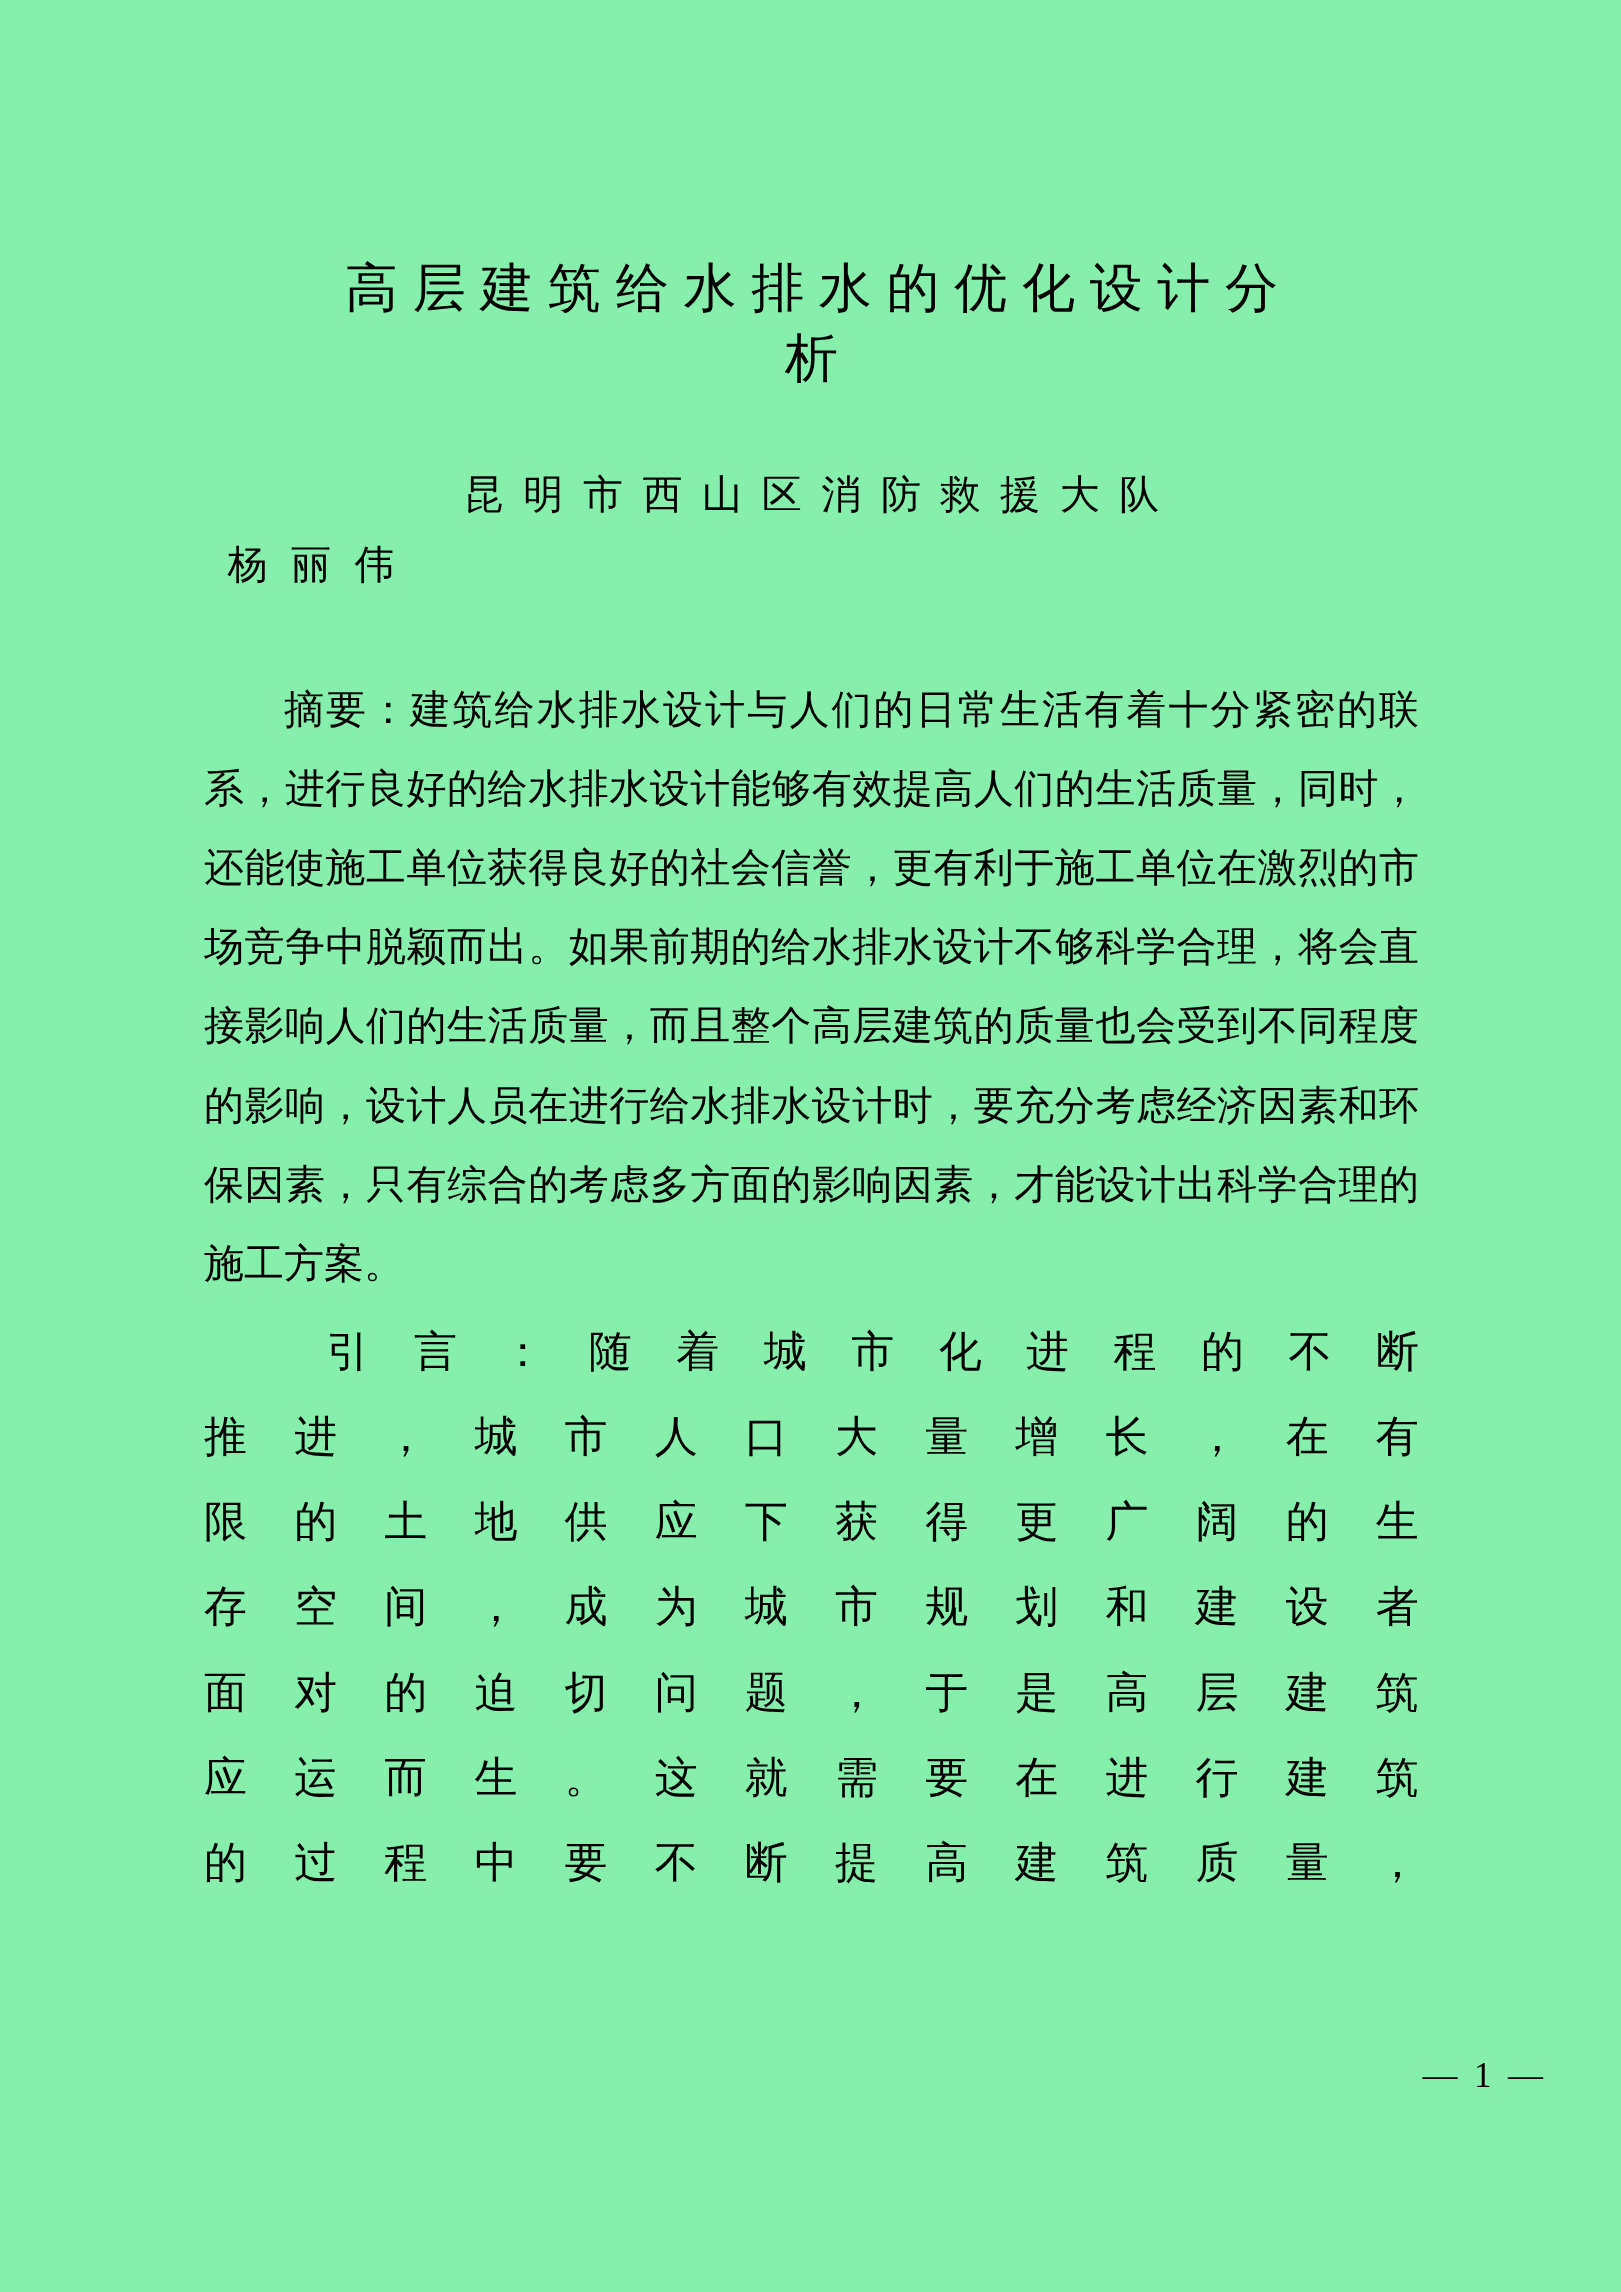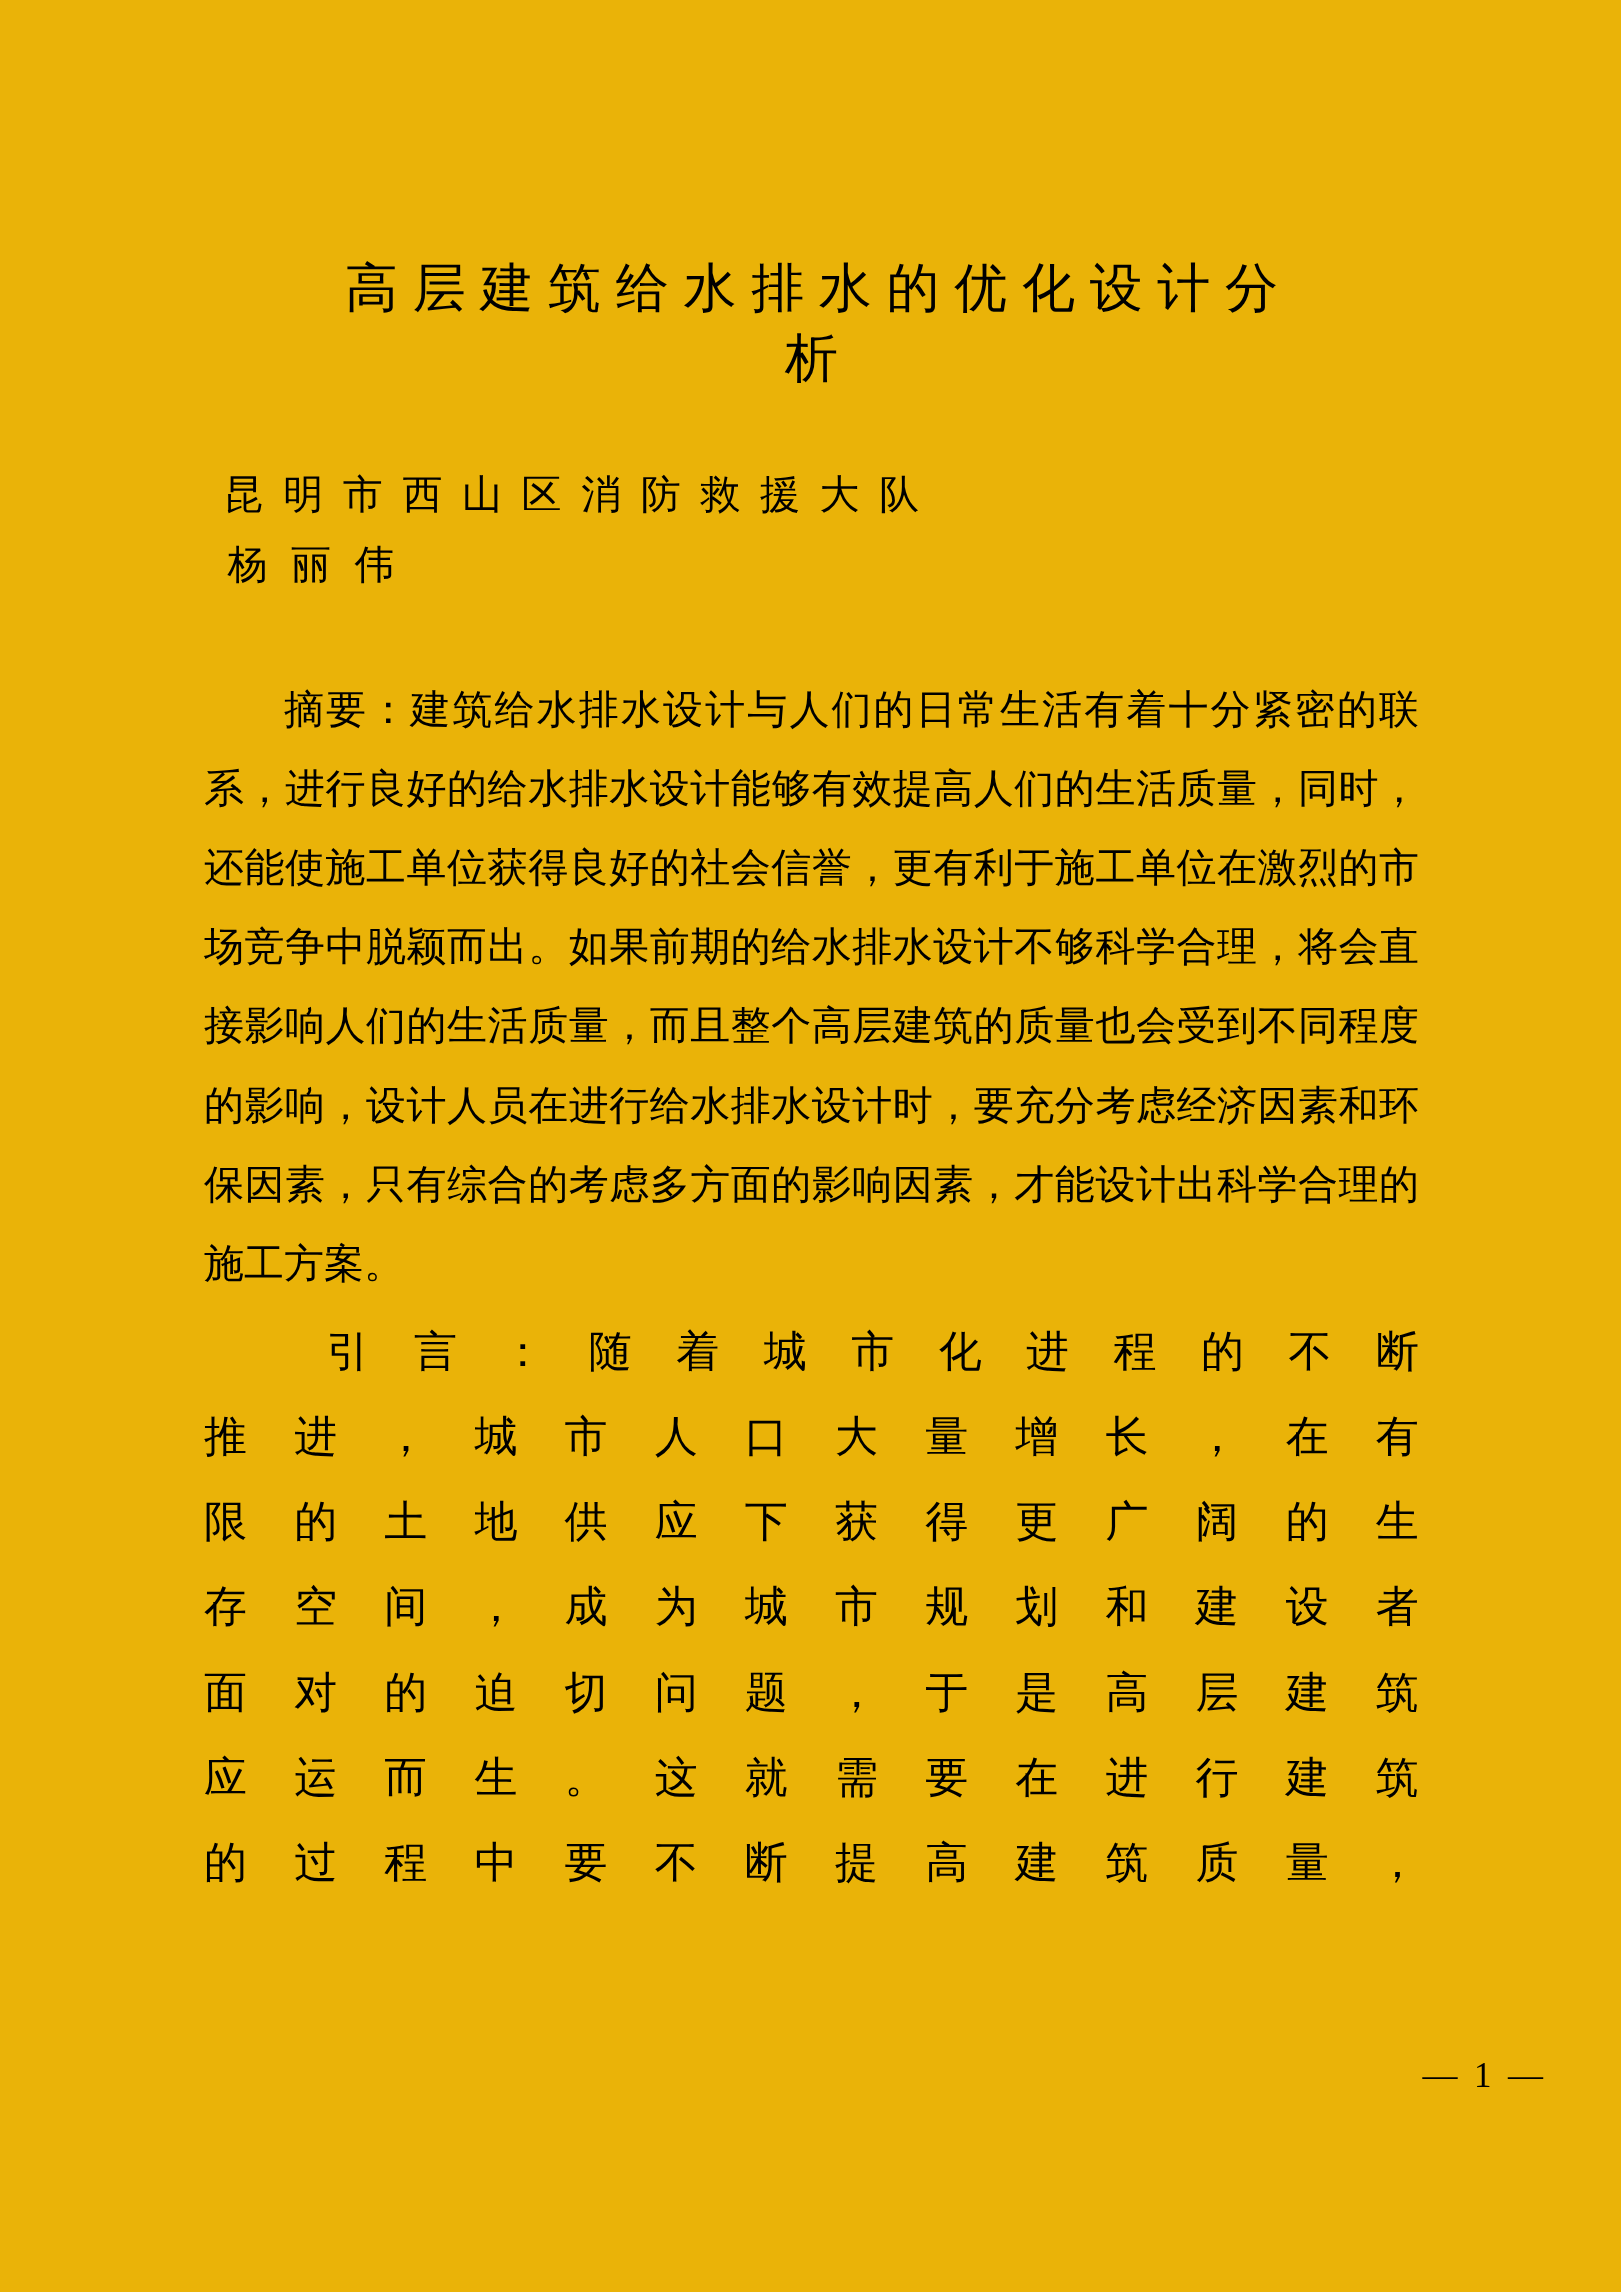--- a/index.html
+++ b/index.html
@@ -15,7 +15,7 @@
     position: relative;
     width: 1621px;
     height: 2293px;
-    background: #eab308;
+    background: #86efac;
     box-sizing: border-box;
     overflow: hidden;
   }

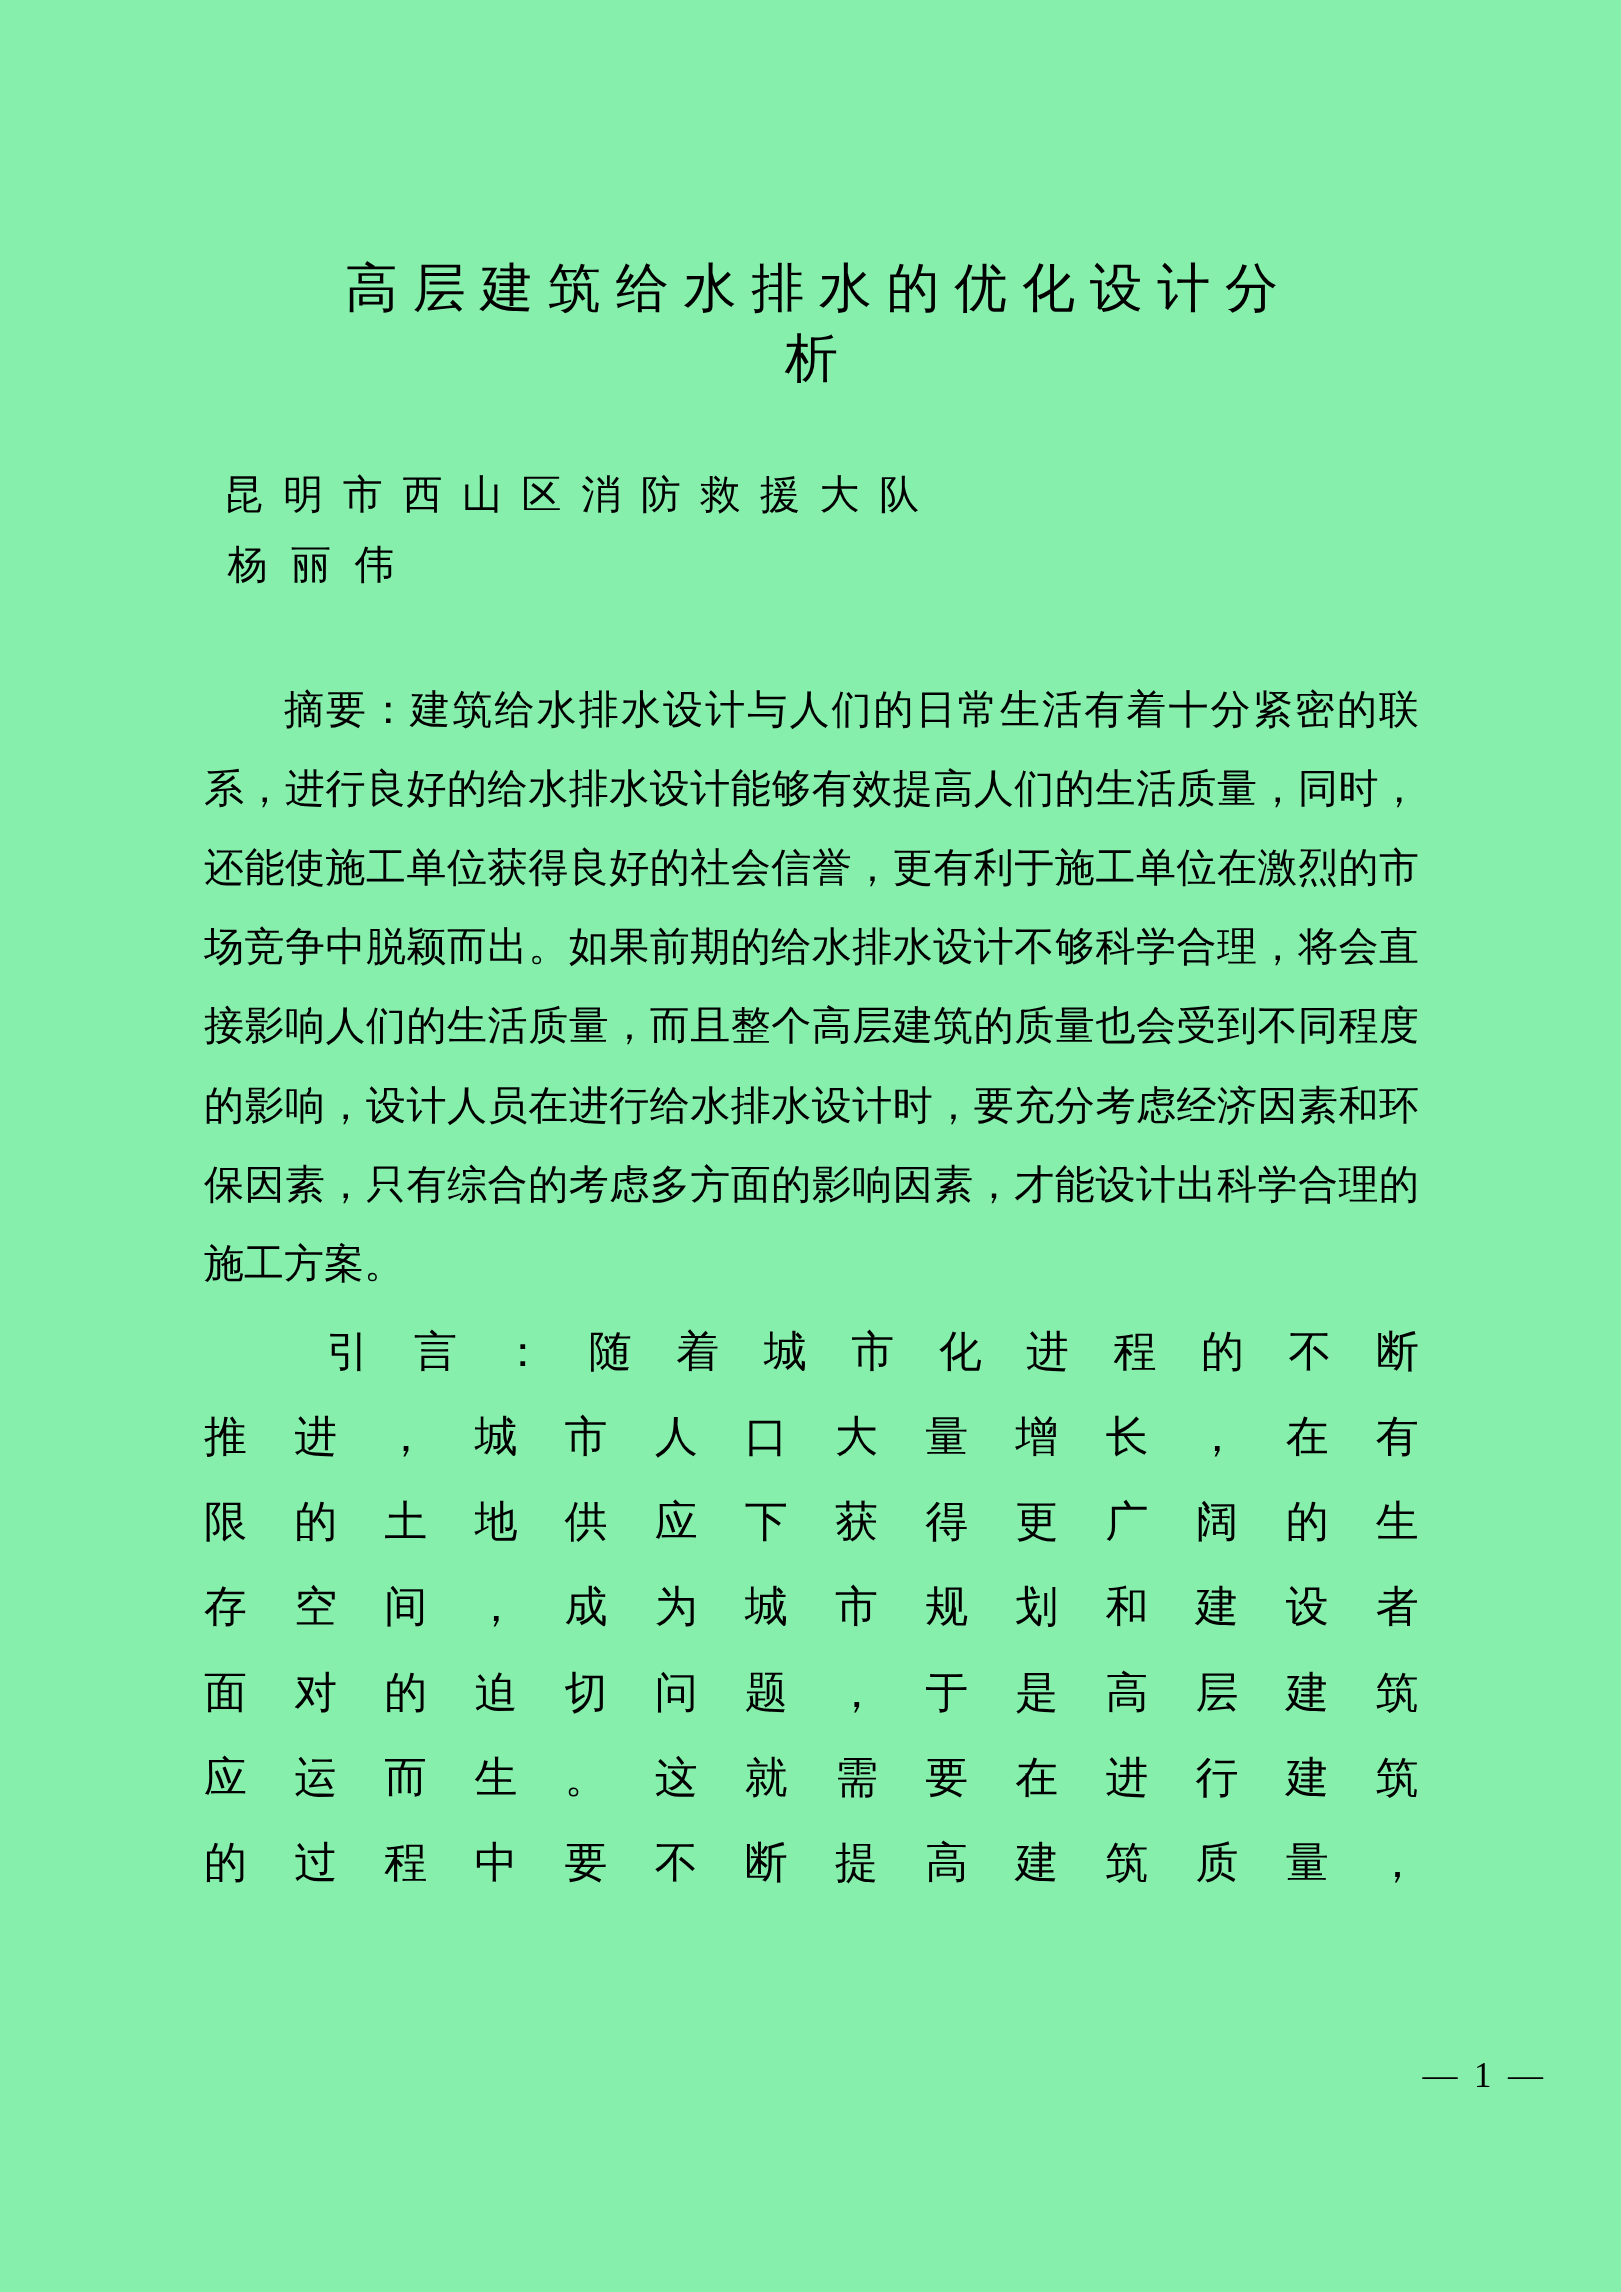--- a/index.html
+++ b/index.html
@@ -47,7 +47,7 @@
     padding-top: 71px;
     font-size: 40px;
     line-height: 1.5;
-    text-align: left;
+    text-align: center;
     letter-spacing: 19.6px;
     text-indent: 19.6px;
   }

